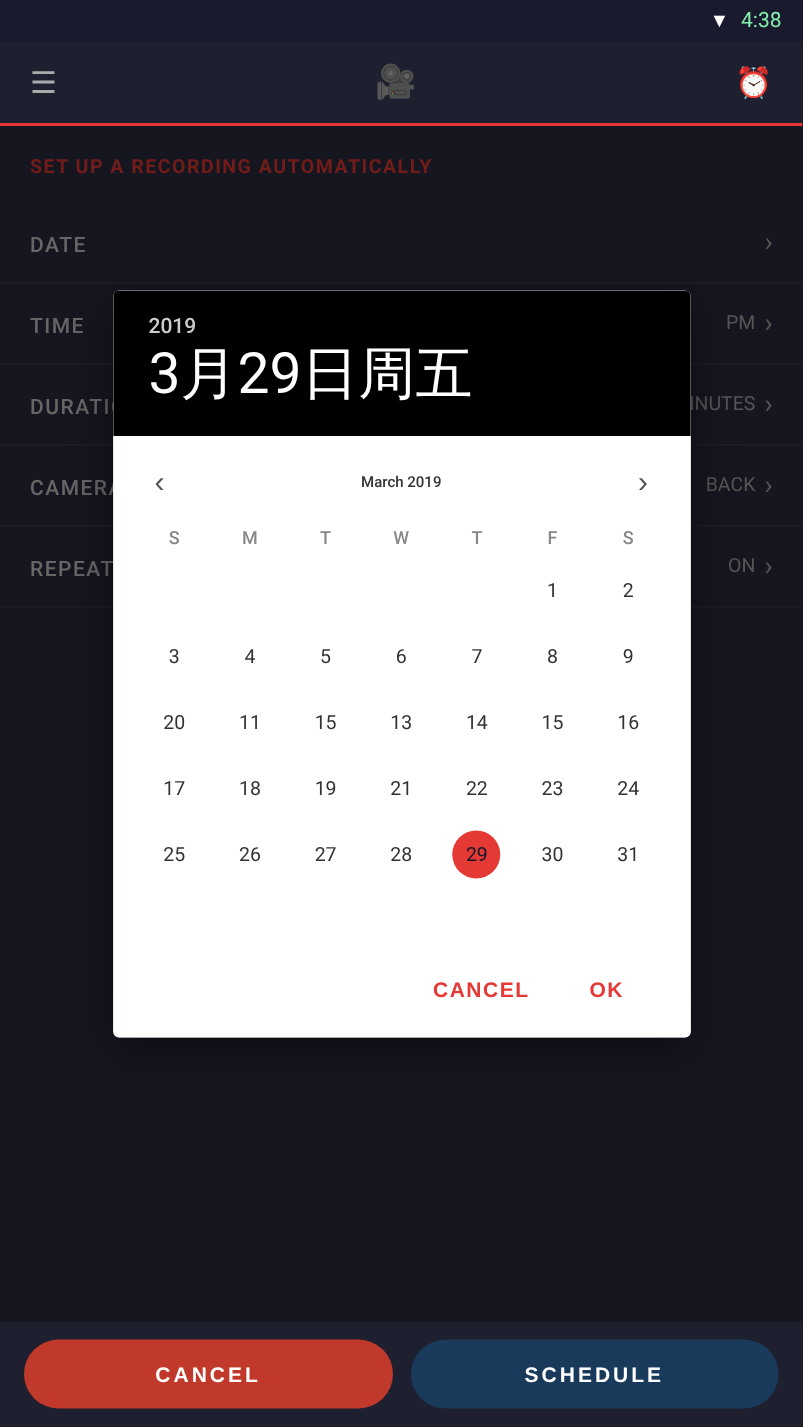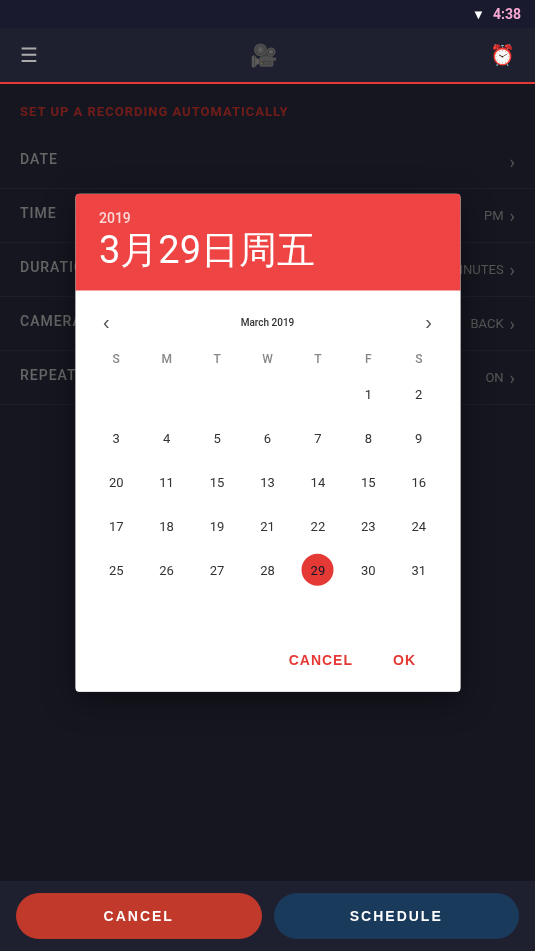--- a/index.html
+++ b/index.html
@@ -23,9 +23,9 @@
       gap: 8px;
     }
     .status-time {
-      color: #f9a8d4;
-      font-size: 14px;
-      font-weight: 700;
+      color: #86efac;
+      font-size: 14px;
+      font-weight: 400;
     }
 
     

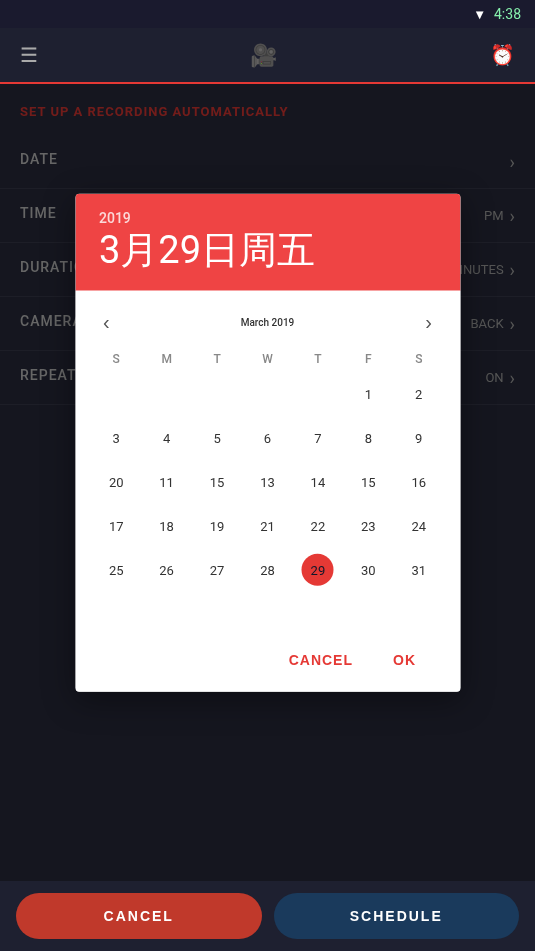--- a/index.html
+++ b/index.html
@@ -64,7 +64,7 @@
 
     .setting-row {
       display: flex;
-      align-items: flex-start;
+      align-items: flex-end;
       justify-content: space-between;
       padding: 16px 20px;
       border-bottom: 1px solid #3a3d4e;

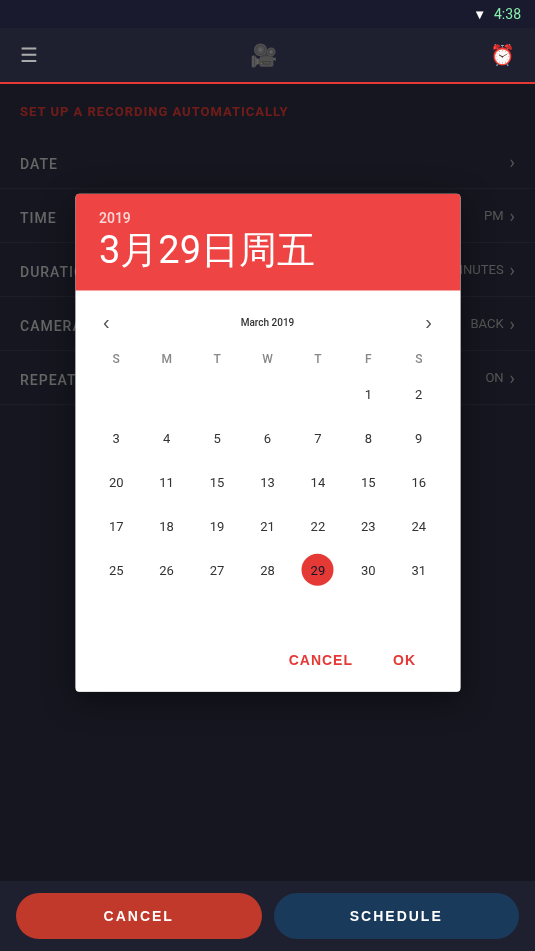--- a/index.html
+++ b/index.html
@@ -113,7 +113,7 @@
 
     
     .dialog-header {
-      background: #ef4444;
+      background: #000000;
       padding: 16px 24px 20px;
     }
     .dialog-year {

